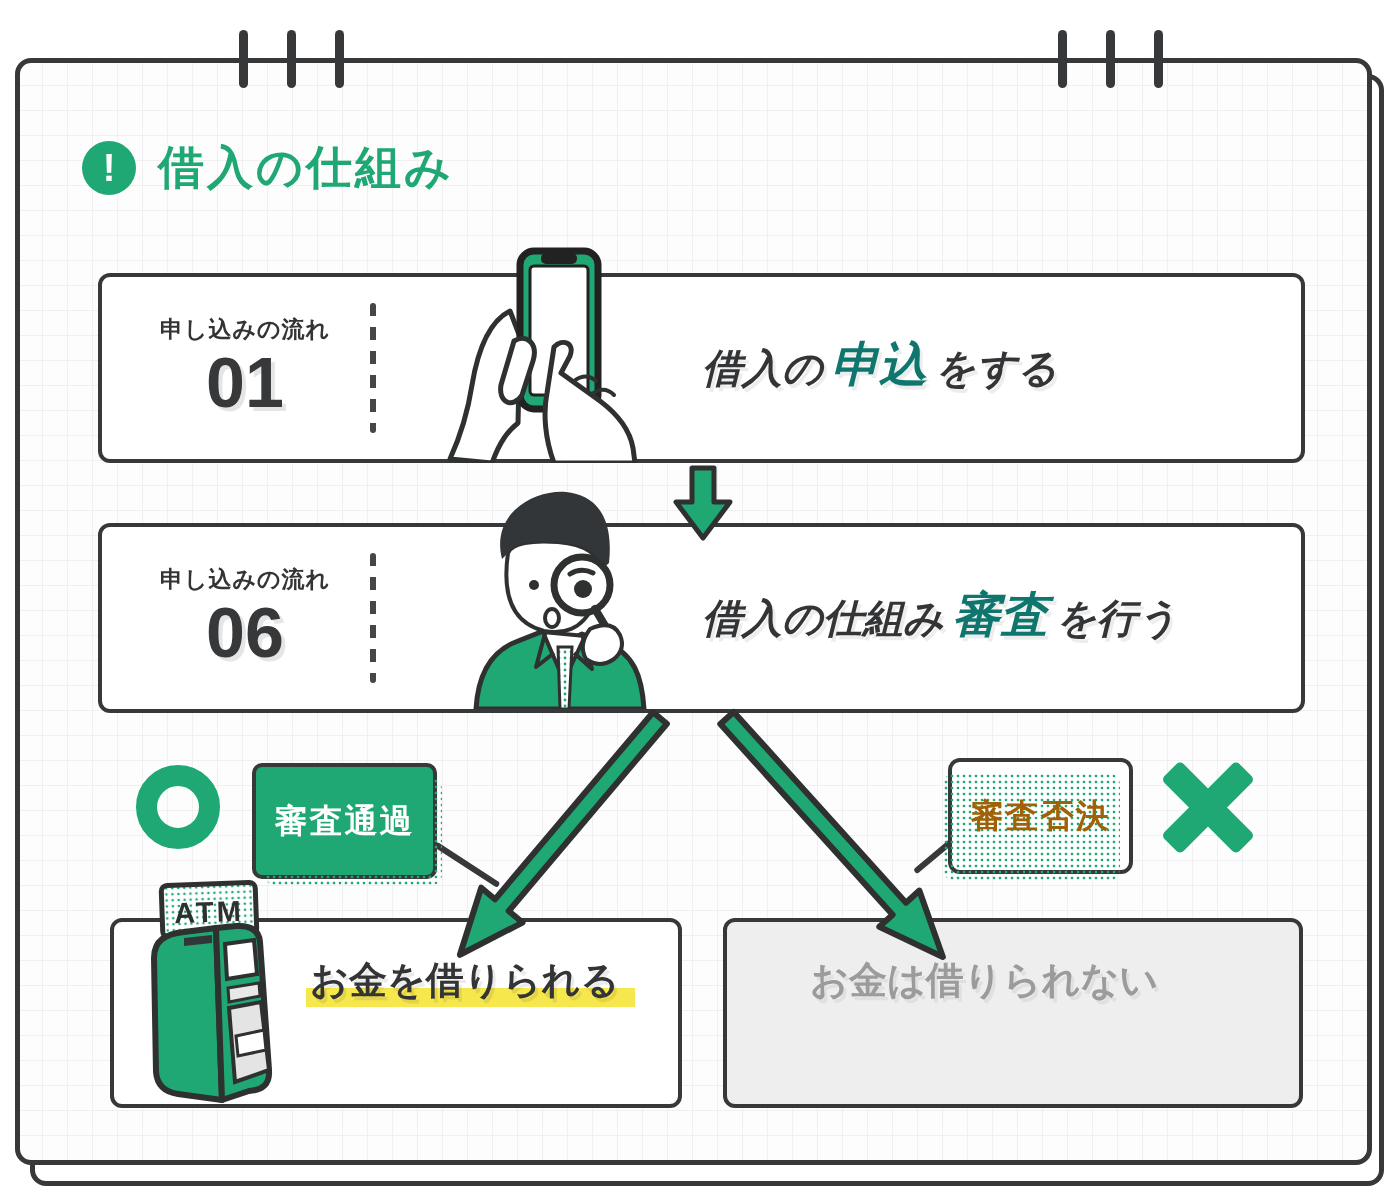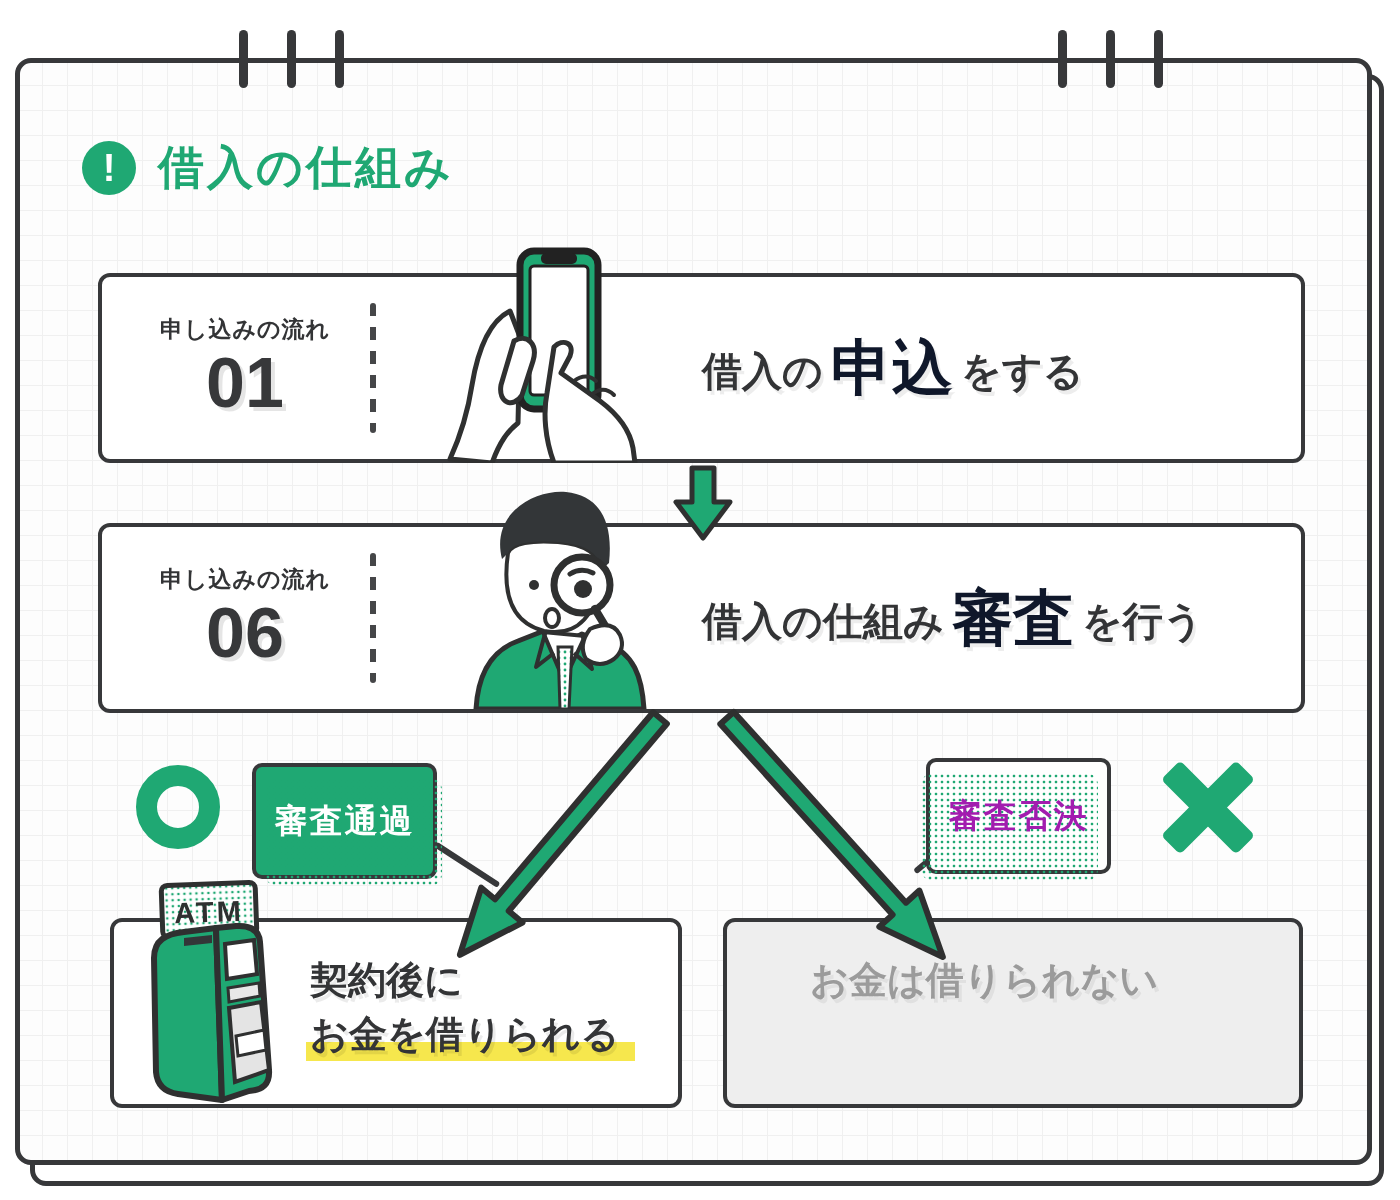--- a/index.html
+++ b/index.html
@@ -41,8 +41,8 @@
     background-image:repeating-linear-gradient(to bottom,#454648 0 13px,transparent 13px 24px);}
   .step-illus{position:relative;width:310px;height:100%;}
   .step-illus svg{position:absolute;}
-  .step-text{display:flex;align-items:flex-end;margin-left:16px;font-weight:900;color:#333436;
-    text-shadow:3px 4px 0 rgba(0,0,0,0.07);white-space:nowrap;}
+  .step-text{display:flex;align-items:flex-start;margin-left:16px;font-weight:900;color:#333436;
+    text-shadow:3px 4px 0 rgba(0,0,0,0.07);white-space:nowrap;font-style:italic;}
   .step-text .normal{font-size:40px;}
   .step-text .em{font-size:61px;color:#0f172a;margin:0 8px;line-height:1;}
 

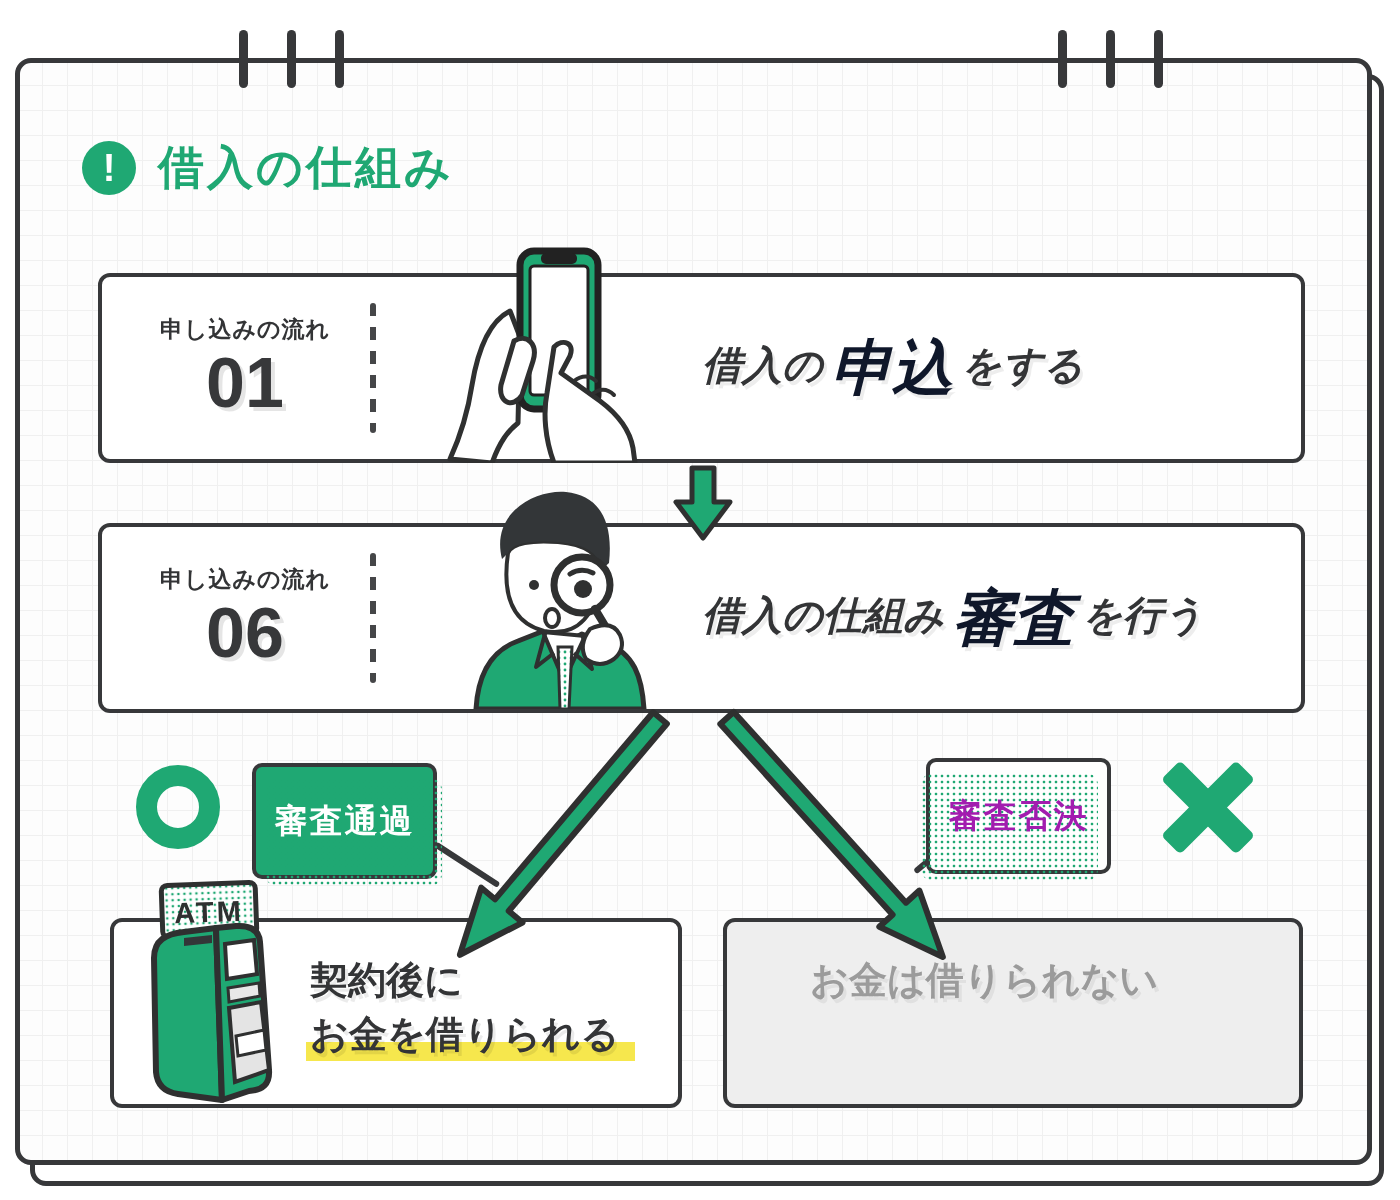--- a/index.html
+++ b/index.html
@@ -44,7 +44,7 @@
   .step-text{display:flex;align-items:flex-start;margin-left:16px;font-weight:900;color:#333436;
     text-shadow:3px 4px 0 rgba(0,0,0,0.07);white-space:nowrap;font-style:italic;}
   .step-text .normal{font-size:40px;}
-  .step-text .em{font-size:61px;color:#0f172a;margin:0 8px;line-height:1;}
+  .step-text .em{font-size:48px;color:#0f766e;margin:0 8px;line-height:1;}
 
   
   .down-arrow{position:absolute;left:652px;top:402px;z-index:6;}

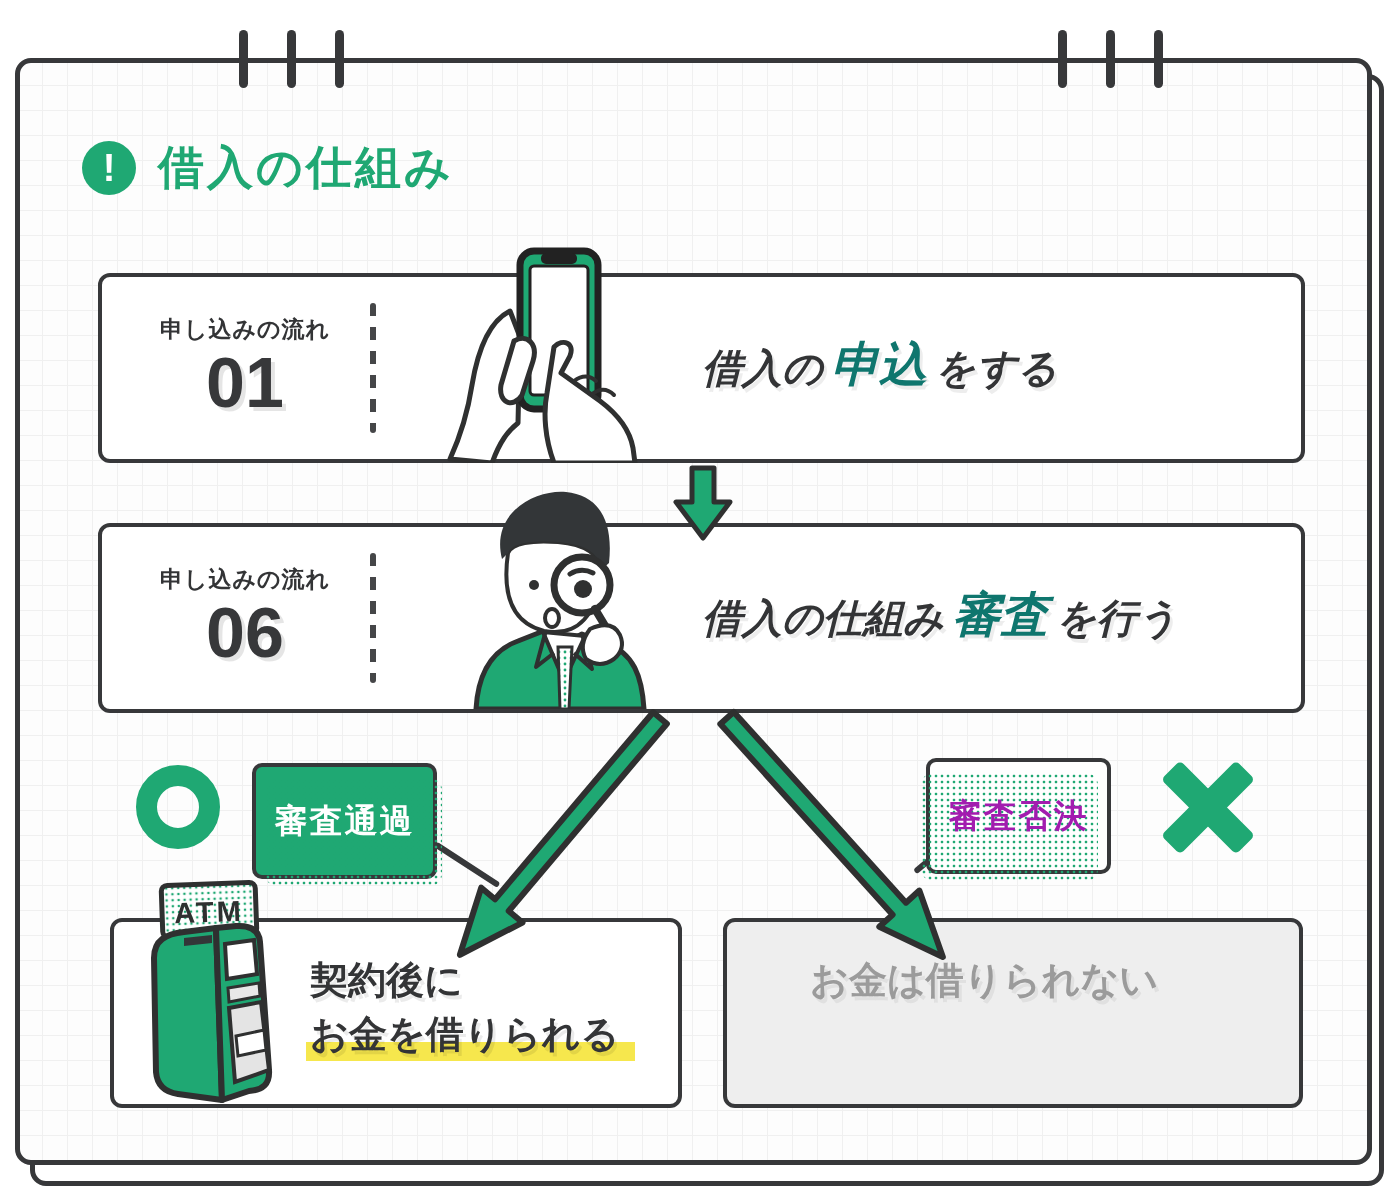--- a/index.html
+++ b/index.html
@@ -60,7 +60,7 @@
     background-image:radial-gradient(#1fa873 1.5px,transparent 1.6px);background-size:6px 6px;}
   .badge.pass{left:232px;top:700px;background:#1fa873;color:#ffffff;}
   .badge.pass::after{left:9px;top:11px;}
-  .badge.fail{left:906px;top:695px;background:#ffffff;color:#a21caf;}
+  .badge.fail{left:928px;top:695px;background:#ffffff;color:#a16207;border-radius:12px;}
   .badge.fail::after{left:-9px;top:11px;}
   .connector{position:absolute;height:6px;background:#37383a;border-radius:3px;transform-origin:0 50%;z-index:1;}
   .connector.pass{left:415px;top:778px;width:76px;transform:rotate(33deg);}

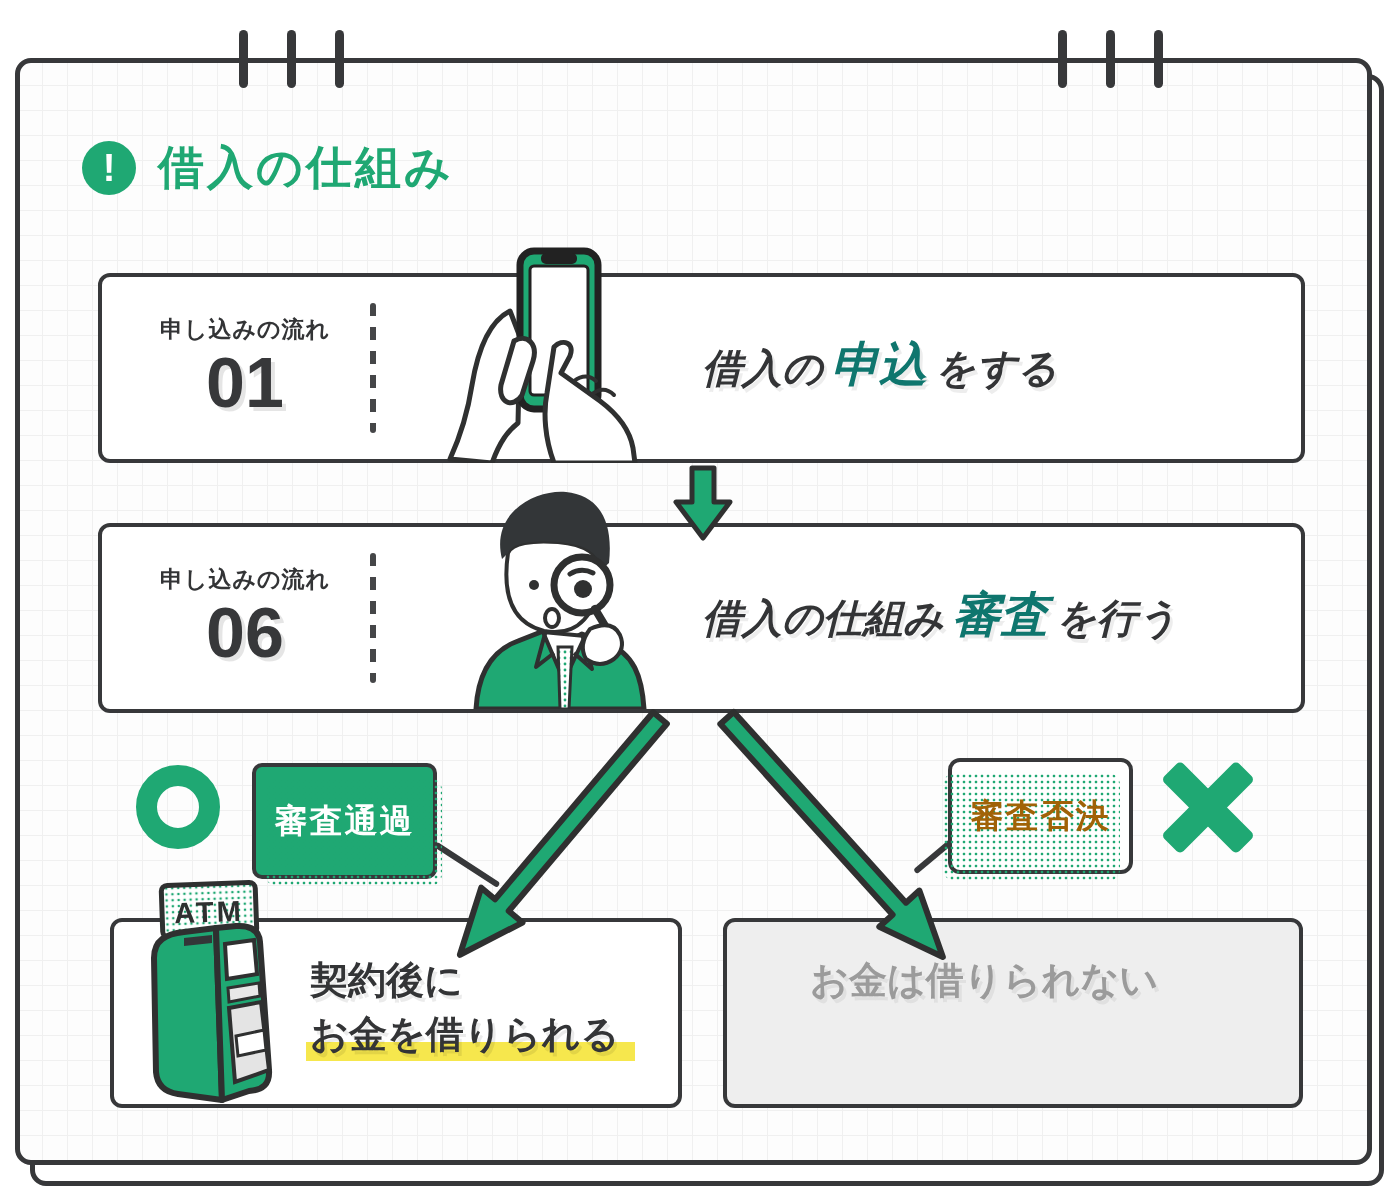--- a/index.html
+++ b/index.html
@@ -227,7 +227,6 @@
     </svg>
 
     <div class="result-text ok">
-      <div>契約後に</div>
       <div><span class="hl">お金を借りられる</span></div>
     </div>
     <div class="result-text ng">

